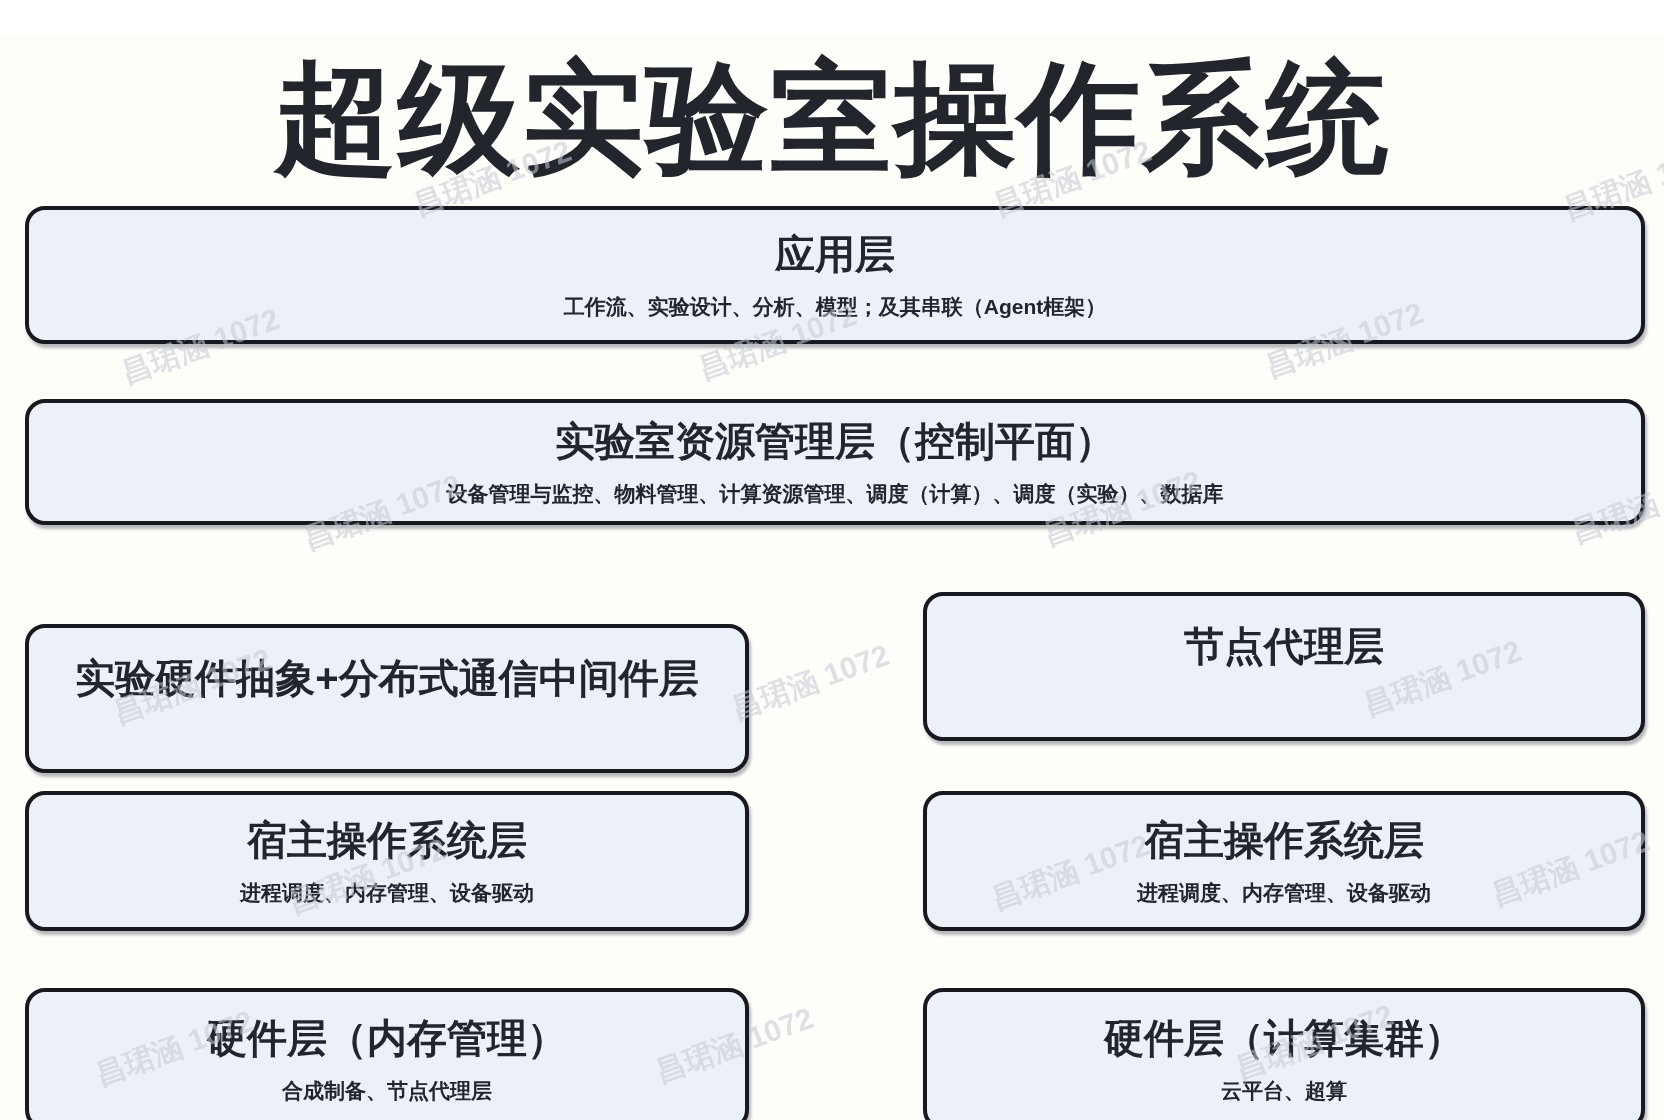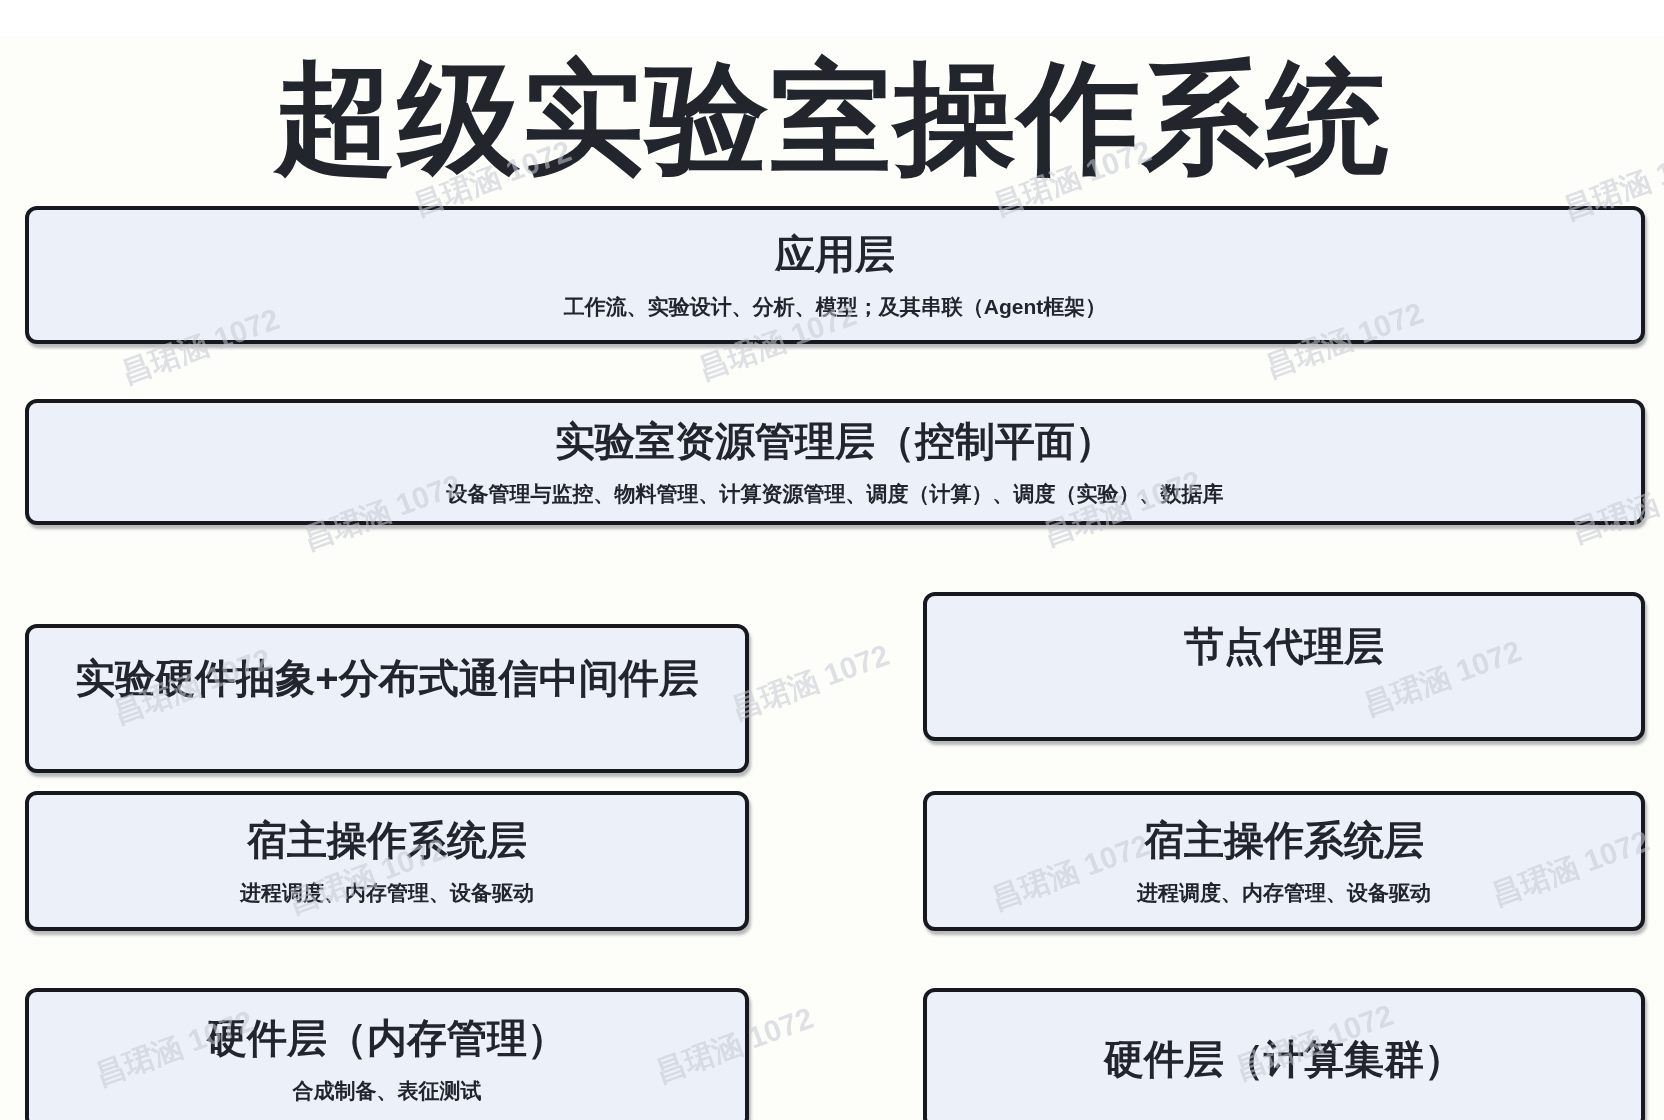--- a/index.html
+++ b/index.html
@@ -32,7 +32,7 @@
     position: absolute;
     background: var(--box-bg, #ecf0f8);
     border: 4px solid var(--box-border, #17191f);
-    border-radius: 12px;
+    border-radius: 20px;
     box-shadow: 2px 4px 3px rgba(55, 58, 68, 0.35);
     display: flex;
     flex-direction: column;

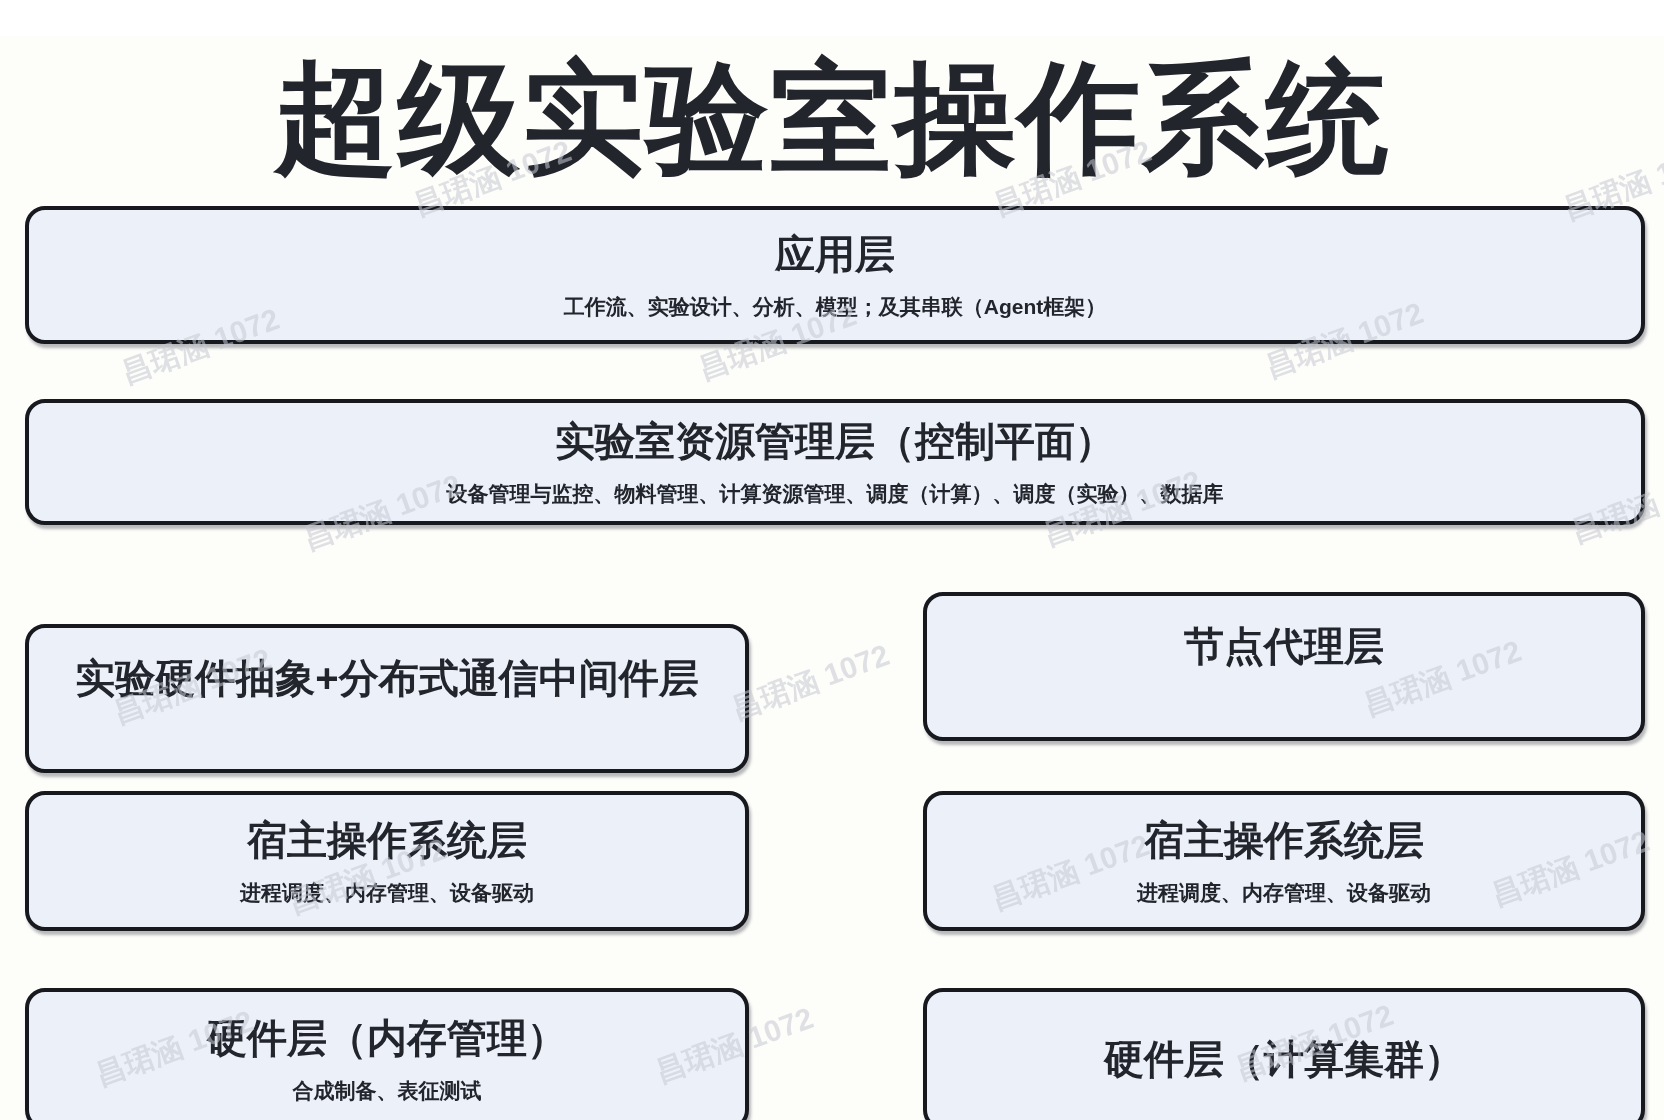--- a/index.html
+++ b/index.html
@@ -117,7 +117,7 @@
 
   <div class="box b5l">
     <div class="box-title">硬件层（内存管理）</div>
-    <div class="box-sub">合成制备、表征测试</div>
+    <div class="box-sub">合成制备、节点代理层</div>
   </div>
 
   <div class="box b5r">

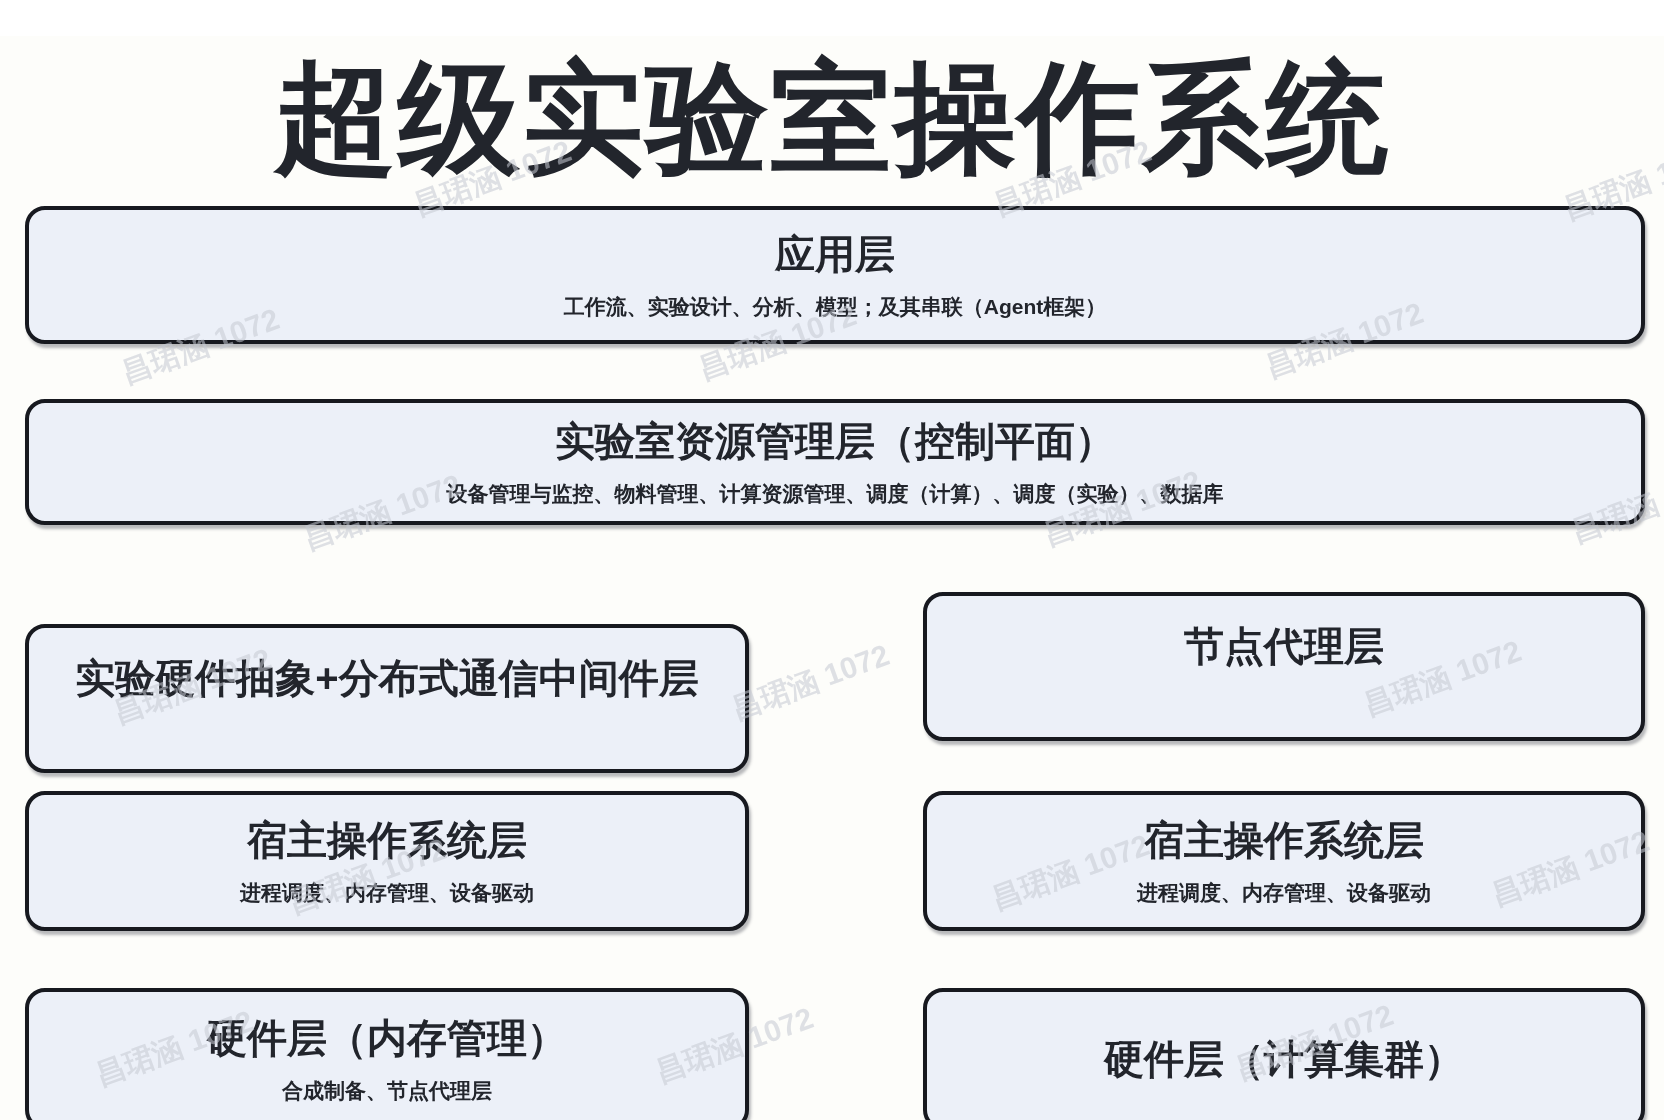--- a/index.html
+++ b/index.html
@@ -122,6 +122,7 @@
 
   <div class="box b5r">
     <div class="box-title">硬件层（计算集群）</div>
+    <div class="box-sub">云平台、超算</div>
   </div>
 
   <div class="watermark-layer">

